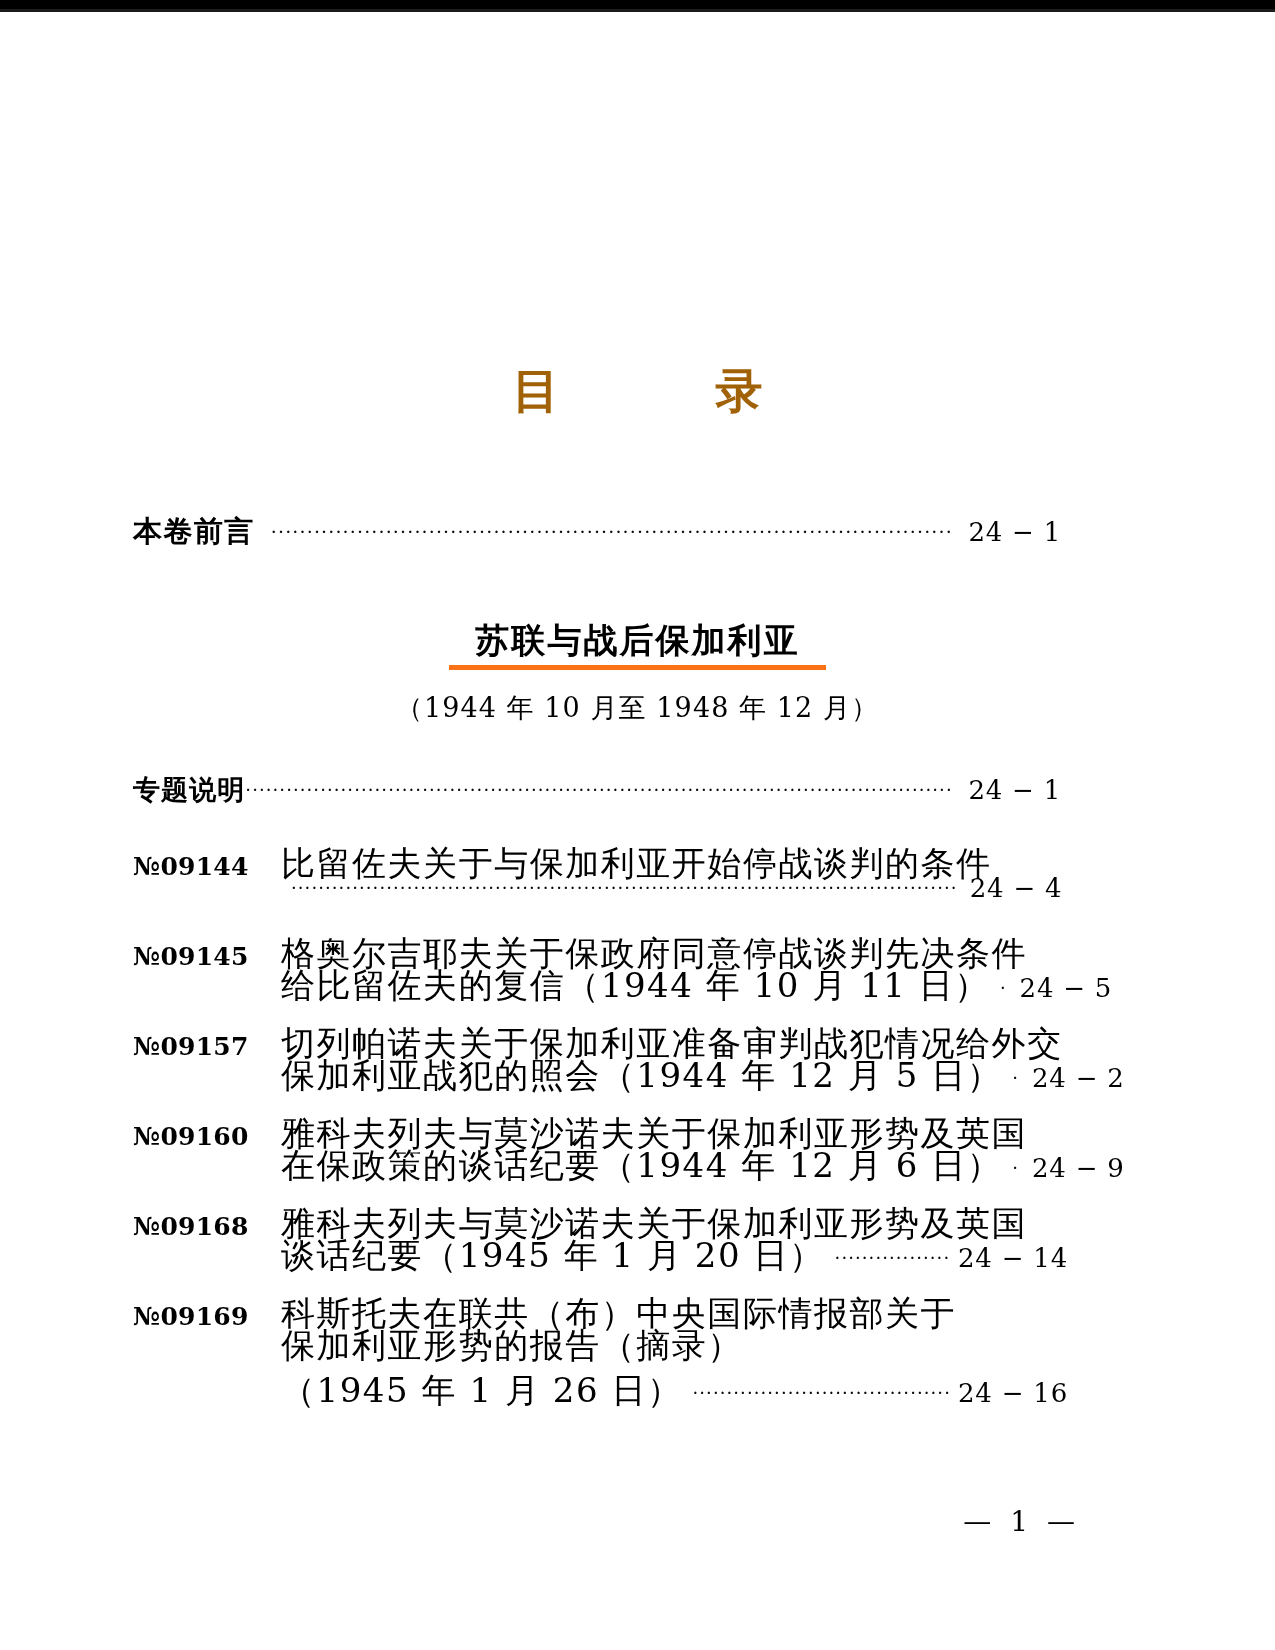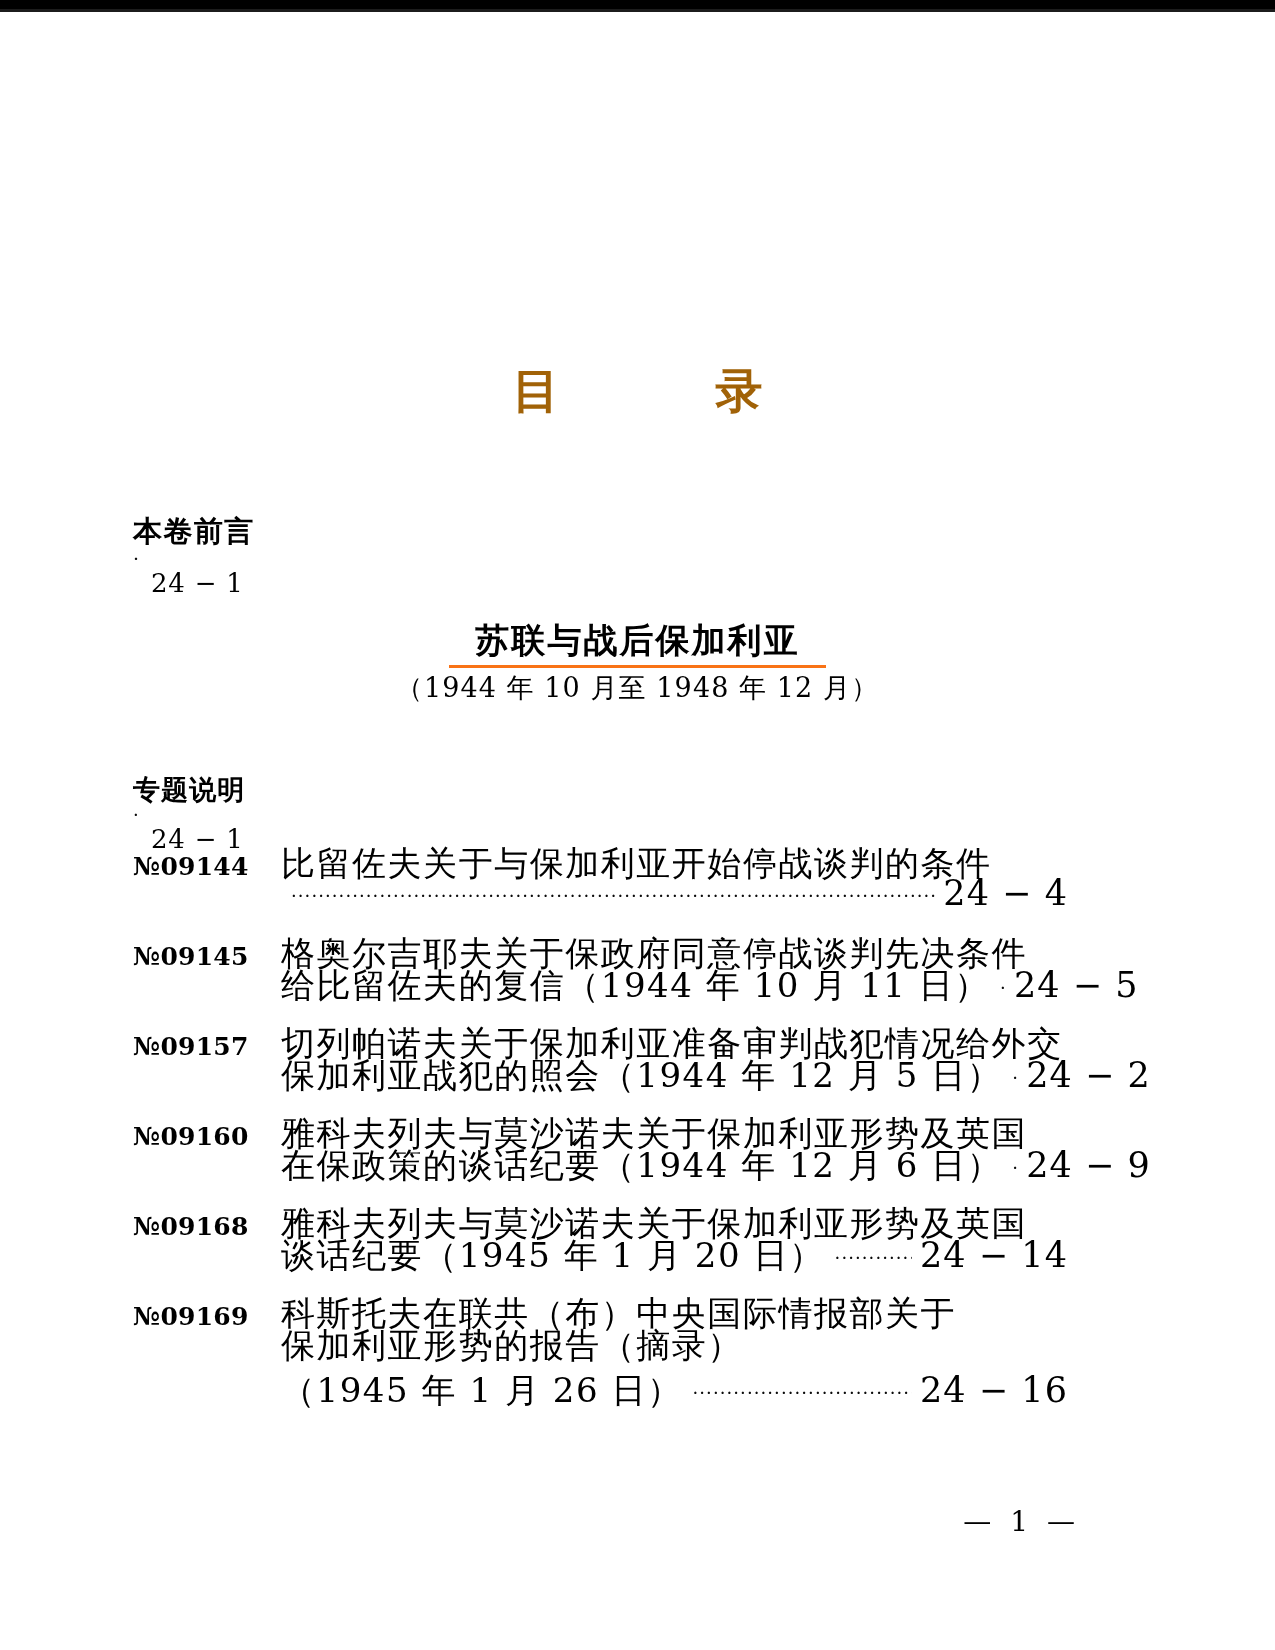--- a/index.html
+++ b/index.html
@@ -63,7 +63,6 @@
     display: flex;
     align-items: baseline;
     white-space: nowrap;
-    flex-direction: column;
   }
 
   .leader {

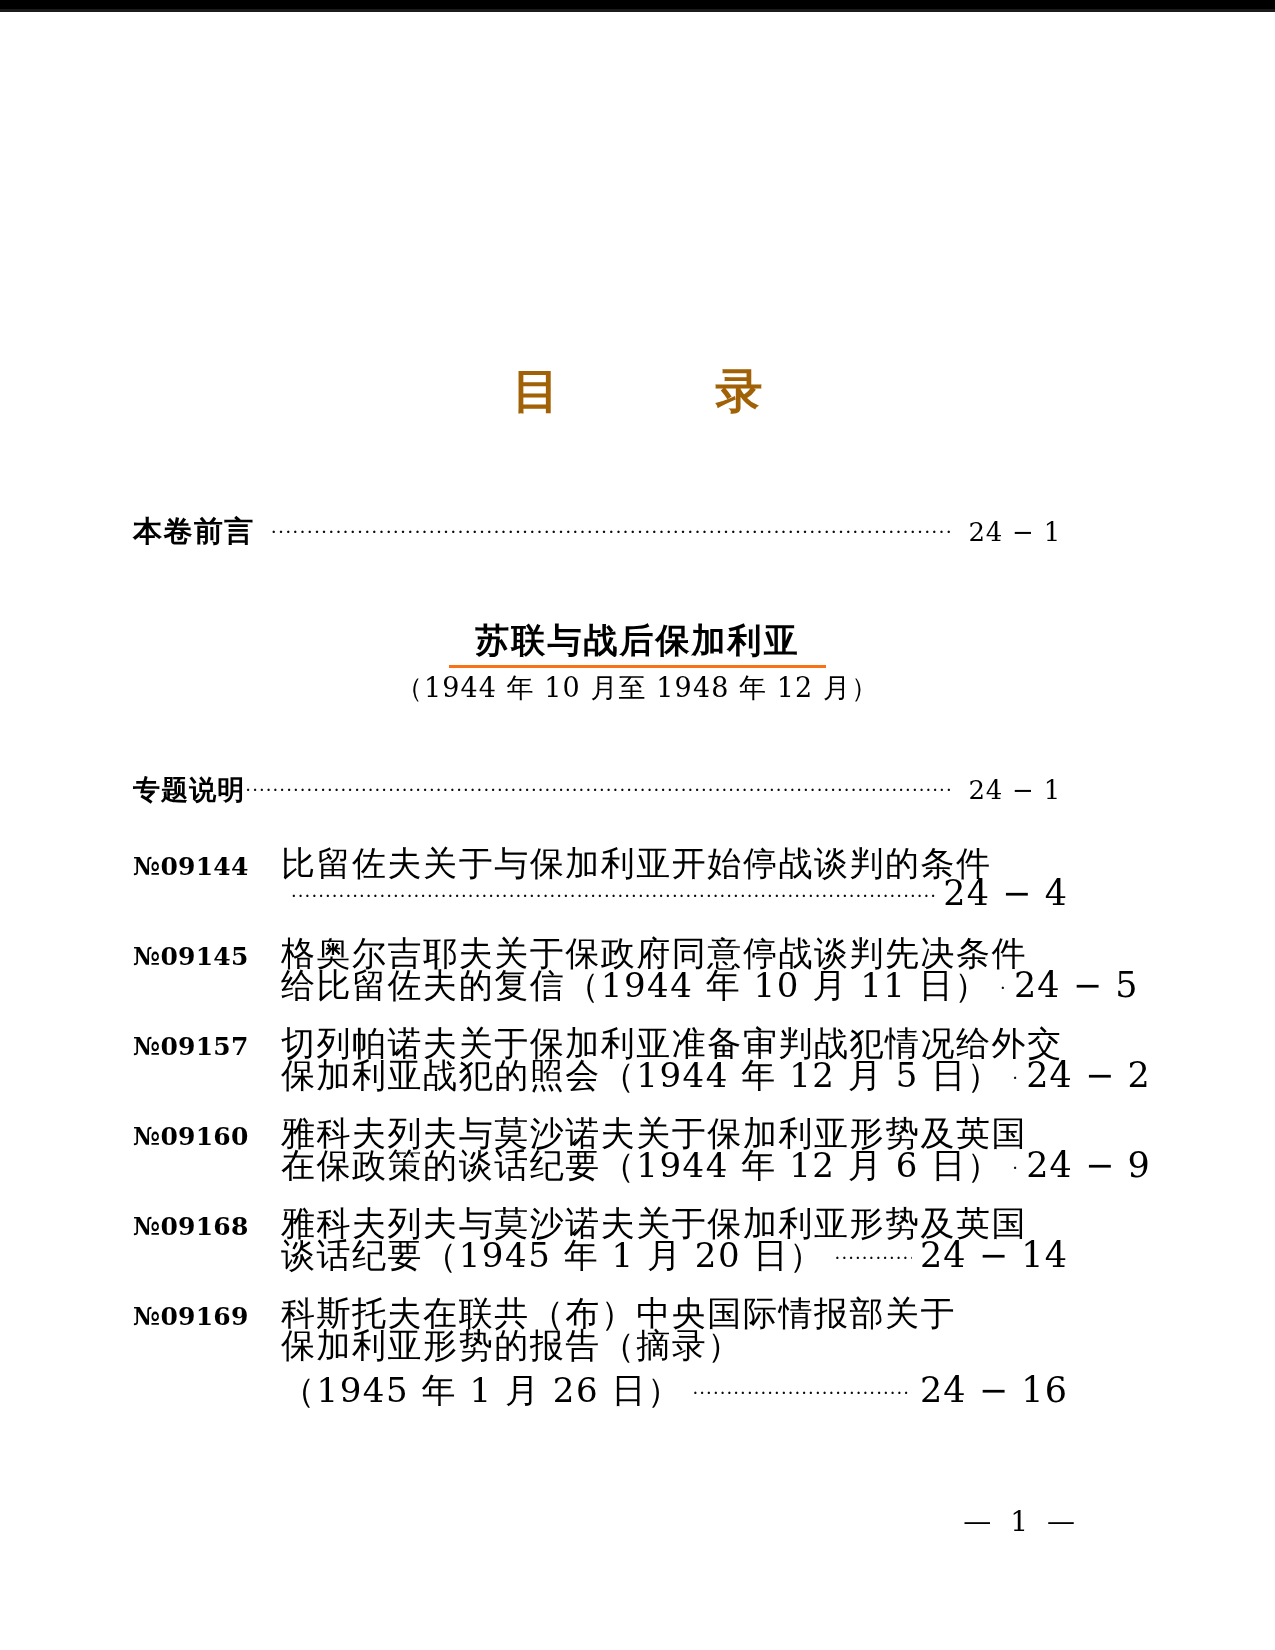--- a/index.html
+++ b/index.html
@@ -115,7 +115,7 @@
     font-weight: 700;
     font-size: 34px;
     letter-spacing: 0.06em;
-    border-bottom: 3px solid #f97316;
+    border-bottom: 5px solid #f97316;
     padding: 0 26px 6px 26px;
     line-height: 1.1;
   }

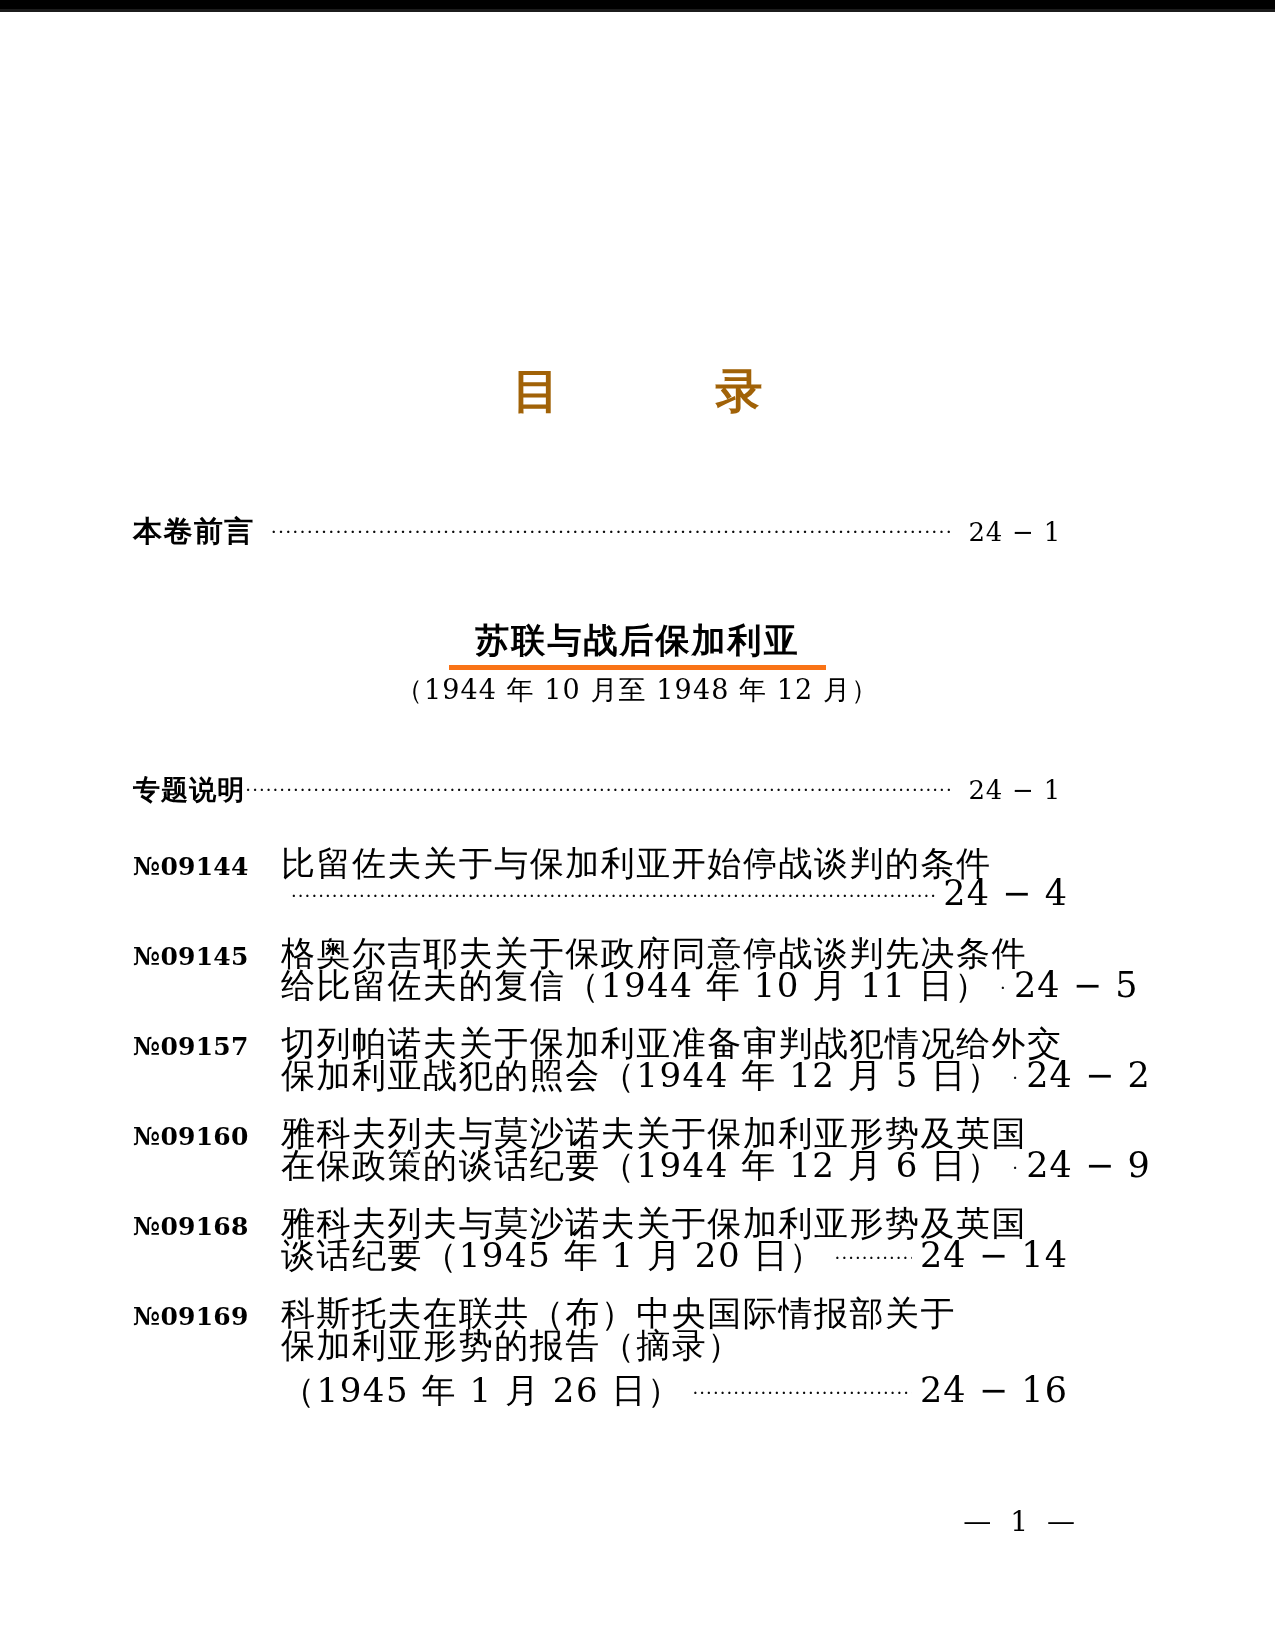--- a/index.html
+++ b/index.html
@@ -120,7 +120,7 @@
     line-height: 1.1;
   }
   .section-date {
-    margin-top: 2px;
+    margin-top: 20px;
     font-size: 27px;
     letter-spacing: 0.04em;
   }

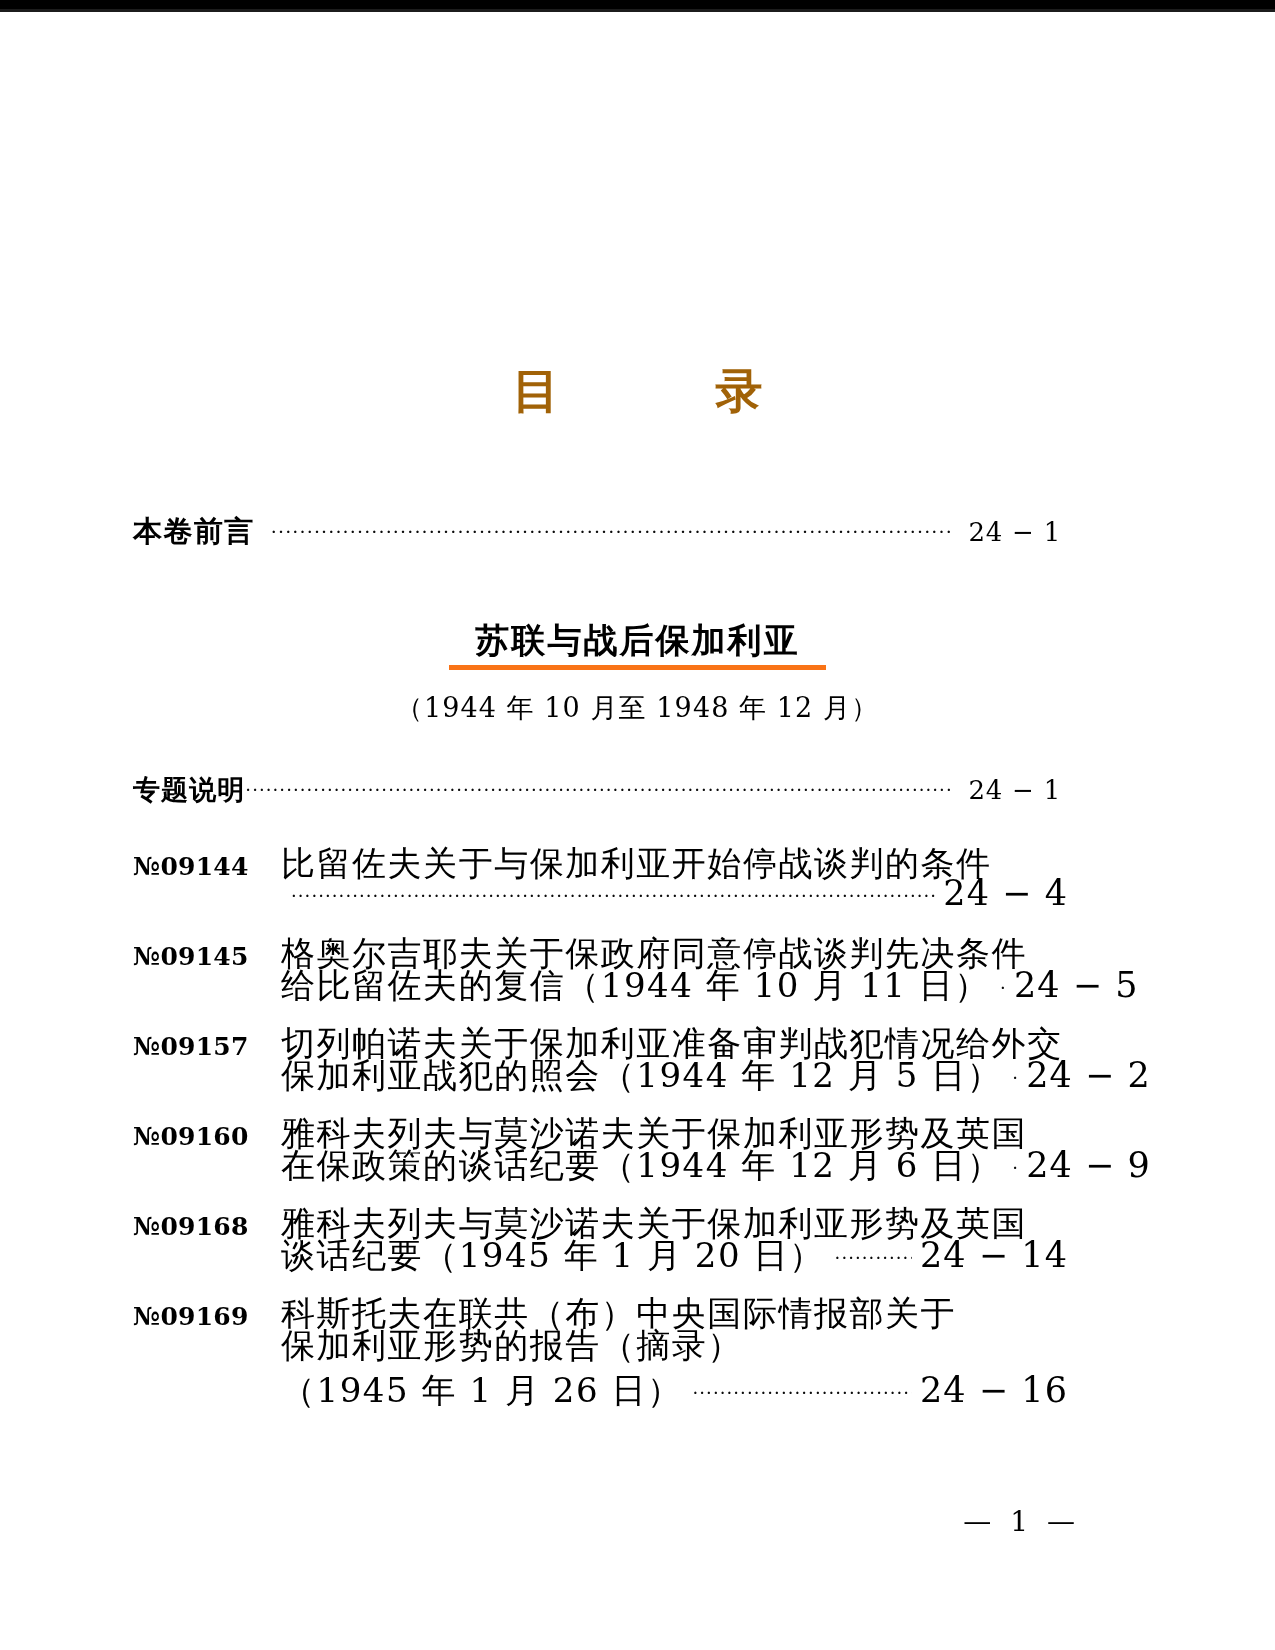--- a/index.html
+++ b/index.html
@@ -180,9 +180,9 @@
   .entry-line .leader::before { font-size: 18px; }
   .entry-page {
     flex: 0 0 auto;
-    font-size: 35px;
+    font-size: 26px;
     letter-spacing: 0.03em;
-    text-align: left;
+    text-align: center;
     min-width: 104px;
   }
 

